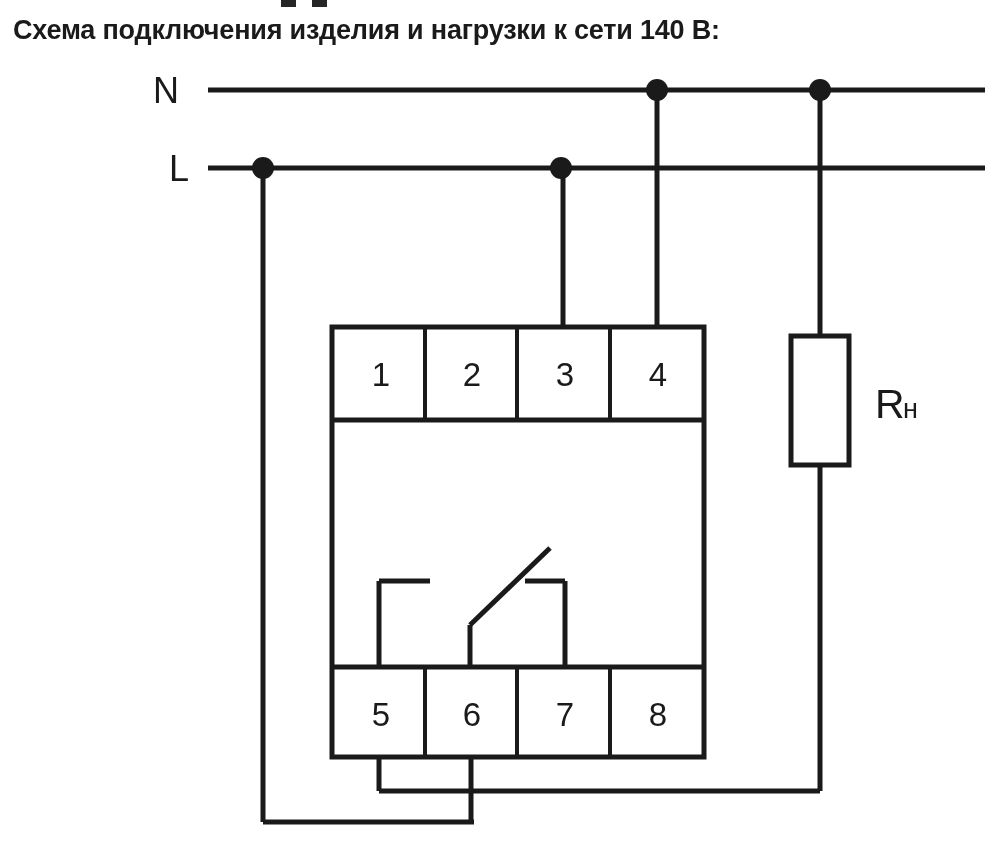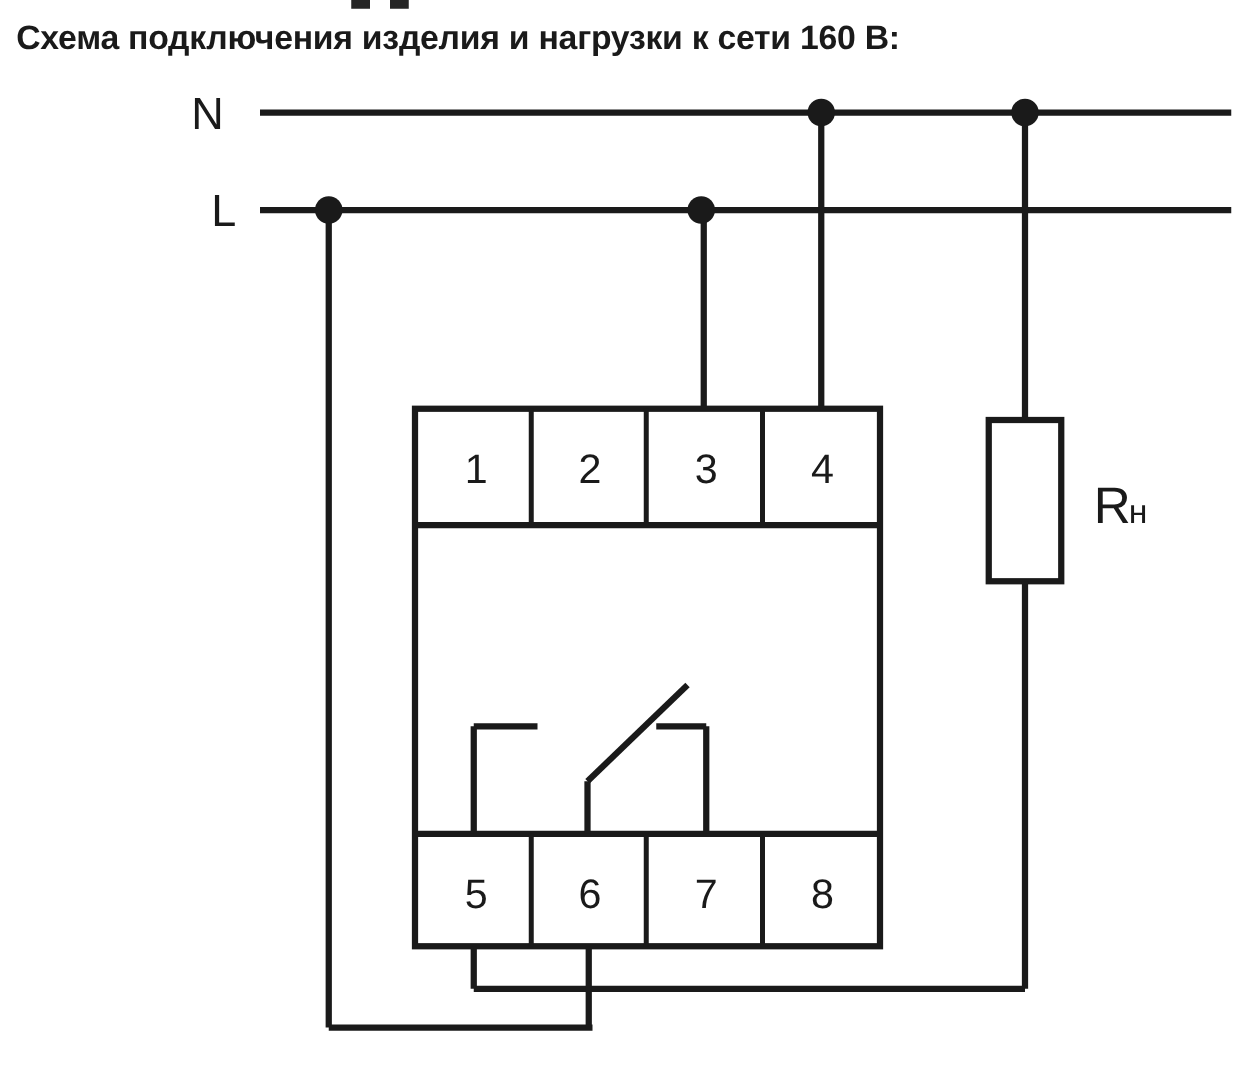--- a/index.html
+++ b/index.html
@@ -72,7 +72,7 @@
   <div class="fragment-bar" style="left:281px; top:0px; width:15px; height:7px;"></div>
   <div class="fragment-bar" style="left:312px; top:0px; width:15px; height:7px;"></div>
 
-  <div id="caption">Схема подключения изделия и нагрузки к сети 160 В:</div>
+  <div id="caption">Схема подключения изделия и нагрузки к сети 140 В:</div>
 
   <svg id="diagram" width="1000" height="858" viewBox="0 0 1000 858">
 

